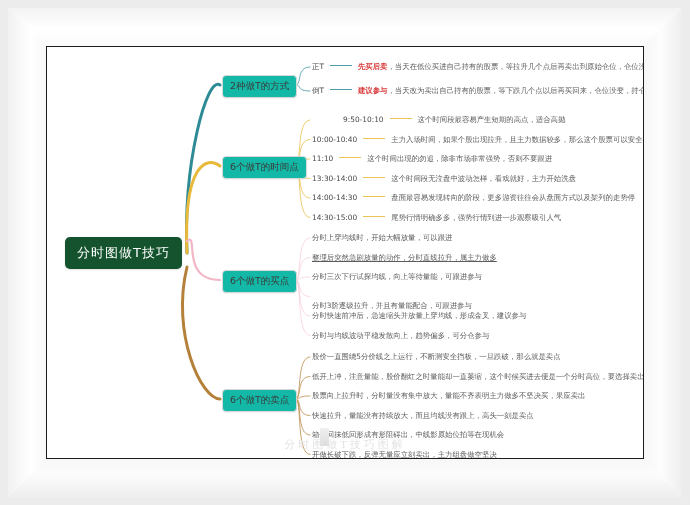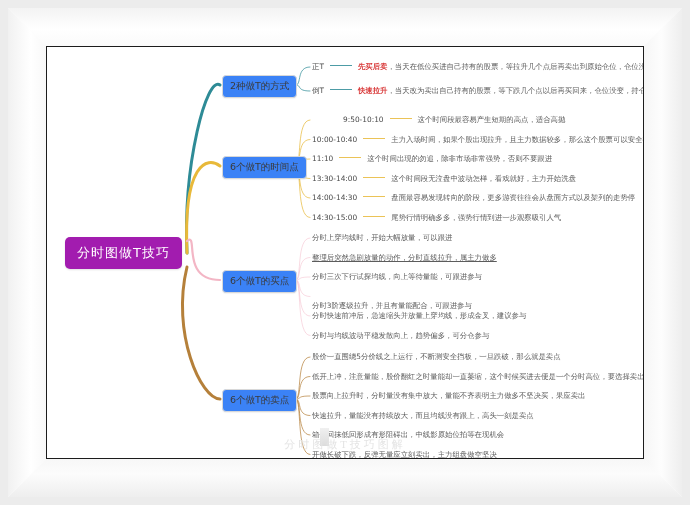--- a/index.html
+++ b/index.html
@@ -65,7 +65,7 @@
   }
   .branch-node{
     position:absolute;
-    background:#3b82f6;
+    background:#14b8a6;
     border:1px solid #d8d8d8;
     border-radius:4px;
     font-size:9.5px;

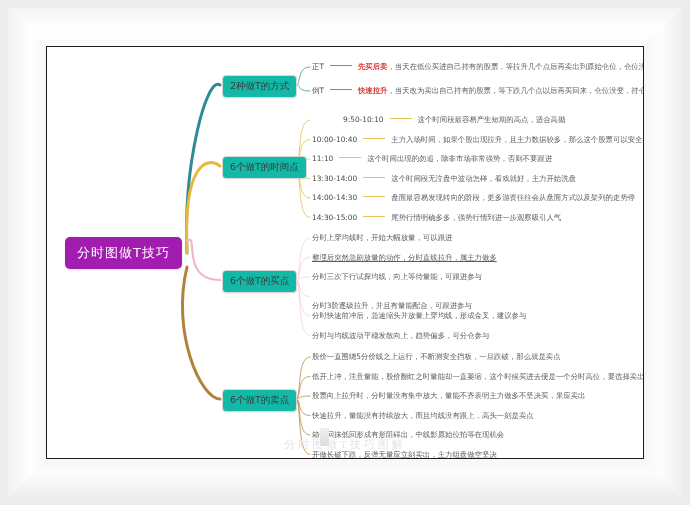--- a/index.html
+++ b/index.html
@@ -147,7 +147,7 @@
           </div>
         <div id="leaves-layer">
             <div class="leaf" style="left: 265px; top: 16px;"><span class="tlabel">正T</span><span style="display: inline-block; width: 22px; height: 1px; margin: 0px 6px 2px; background: rgb(46, 139, 150); opacity: 0.85; vertical-align: middle;"></span><span class="hl">先买后卖</span><span>，当天在低位买进自己持有的股票，等拉升几个点后再卖出到原始仓位，仓位没变，资金余额增加</span></div>
-            <div class="leaf" style="left: 265px; top: 40px;"><span class="tlabel">倒T</span><span style="display: inline-block; width: 22px; height: 1px; margin: 0px 6px 2px; background: rgb(46, 139, 150); opacity: 0.85; vertical-align: middle;"></span><span class="hl">快速拉升</span><span>，当天改为卖出自己持有的股票，等下跌几个点以后再买回来，仓位没变，持仓成本变低了</span></div>
+            <div class="leaf" style="left: 265px; top: 40px;"><span class="tlabel">倒T</span><span style="display: inline-block; width: 22px; height: 1px; margin: 0px 6px 2px; background: rgb(46, 139, 150); opacity: 0.85; vertical-align: middle;"></span><span class="hl">建议参与</span><span>，当天改为卖出自己持有的股票，等下跌几个点以后再买回来，仓位没变，持仓成本变低了</span></div>
             <div class="leaf" style="left: 265px; top: 69px; padding-left: 31px;"><span class="tlabel">9:50-10:10</span><span style="display: inline-block; width: 22px; height: 1px; margin: 0px 6px 2px; background: rgb(232, 185, 58); opacity: 0.85; vertical-align: middle;"></span><span>这个时间段最容易产生短期的高点，适合高抛</span></div>
             <div class="leaf" style="left: 265px; top: 88.5px;"><span class="tlabel">10:00-10:40</span><span style="display: inline-block; width: 22px; height: 1px; margin: 0px 6px 2px; background: rgb(232, 185, 58); opacity: 0.85; vertical-align: middle;"></span><span>主力入场时间，如果个股出现拉升，且主力数据较多，那么这个股票可以安全持有</span></div>
             <div class="leaf" style="left: 265px; top: 108px;"><span class="tlabel">11:10</span><span style="display: inline-block; width: 22px; height: 1px; margin: 0px 6px 2px; background: rgb(232, 185, 58); opacity: 0.85; vertical-align: middle;"></span><span>这个时间出现的勿追，除非市场非常强势，否则不要跟进</span></div>

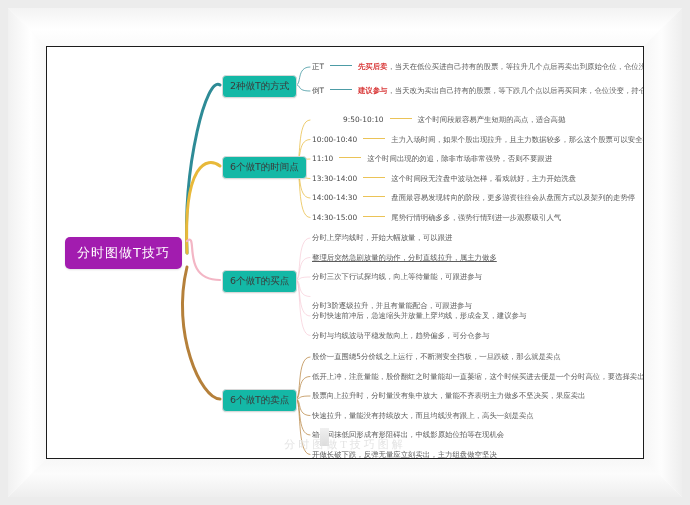--- a/index.html
+++ b/index.html
@@ -54,7 +54,7 @@
   
   .root-node{
     position:absolute;
-    background:#a21caf;
+    background:#14532d;
     color:#ffffff;
     border-radius:5px;
     font-size:13px;

